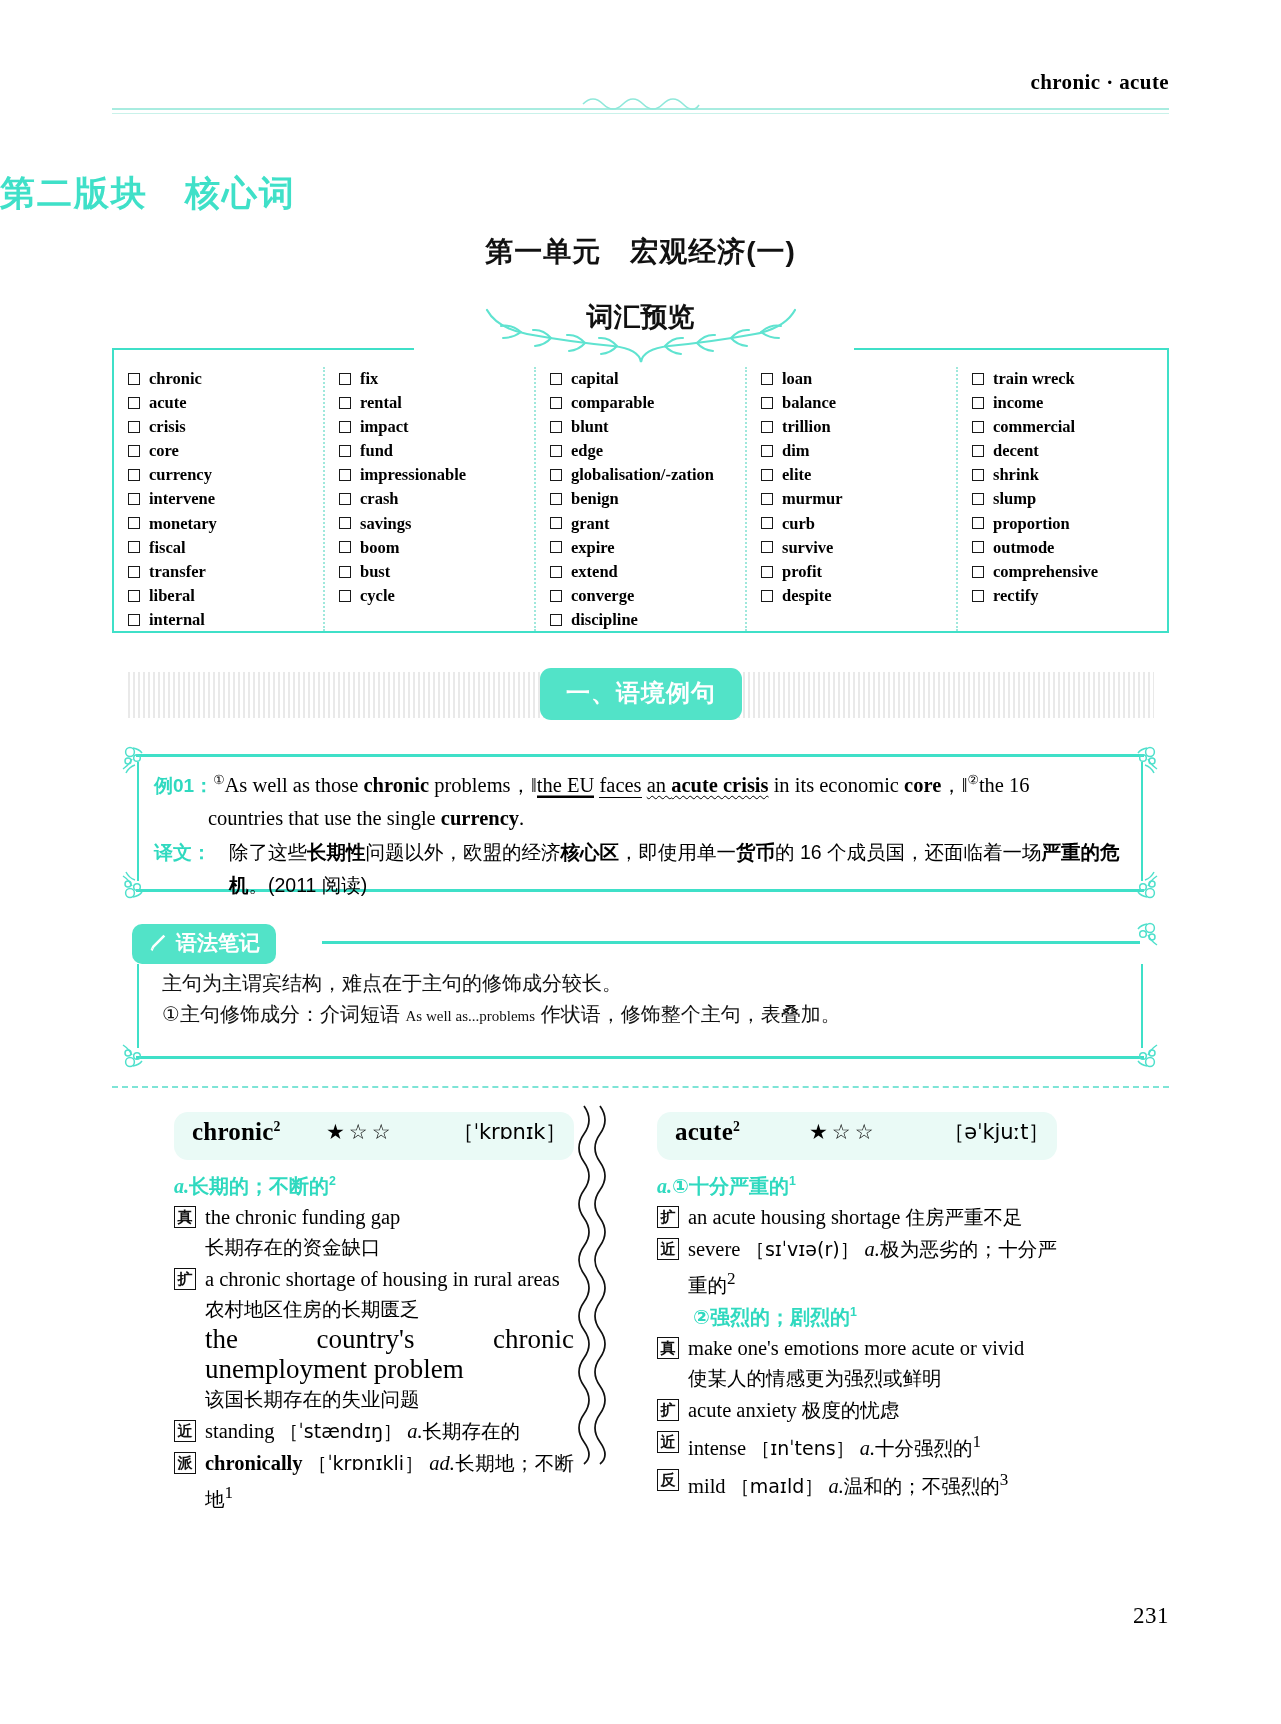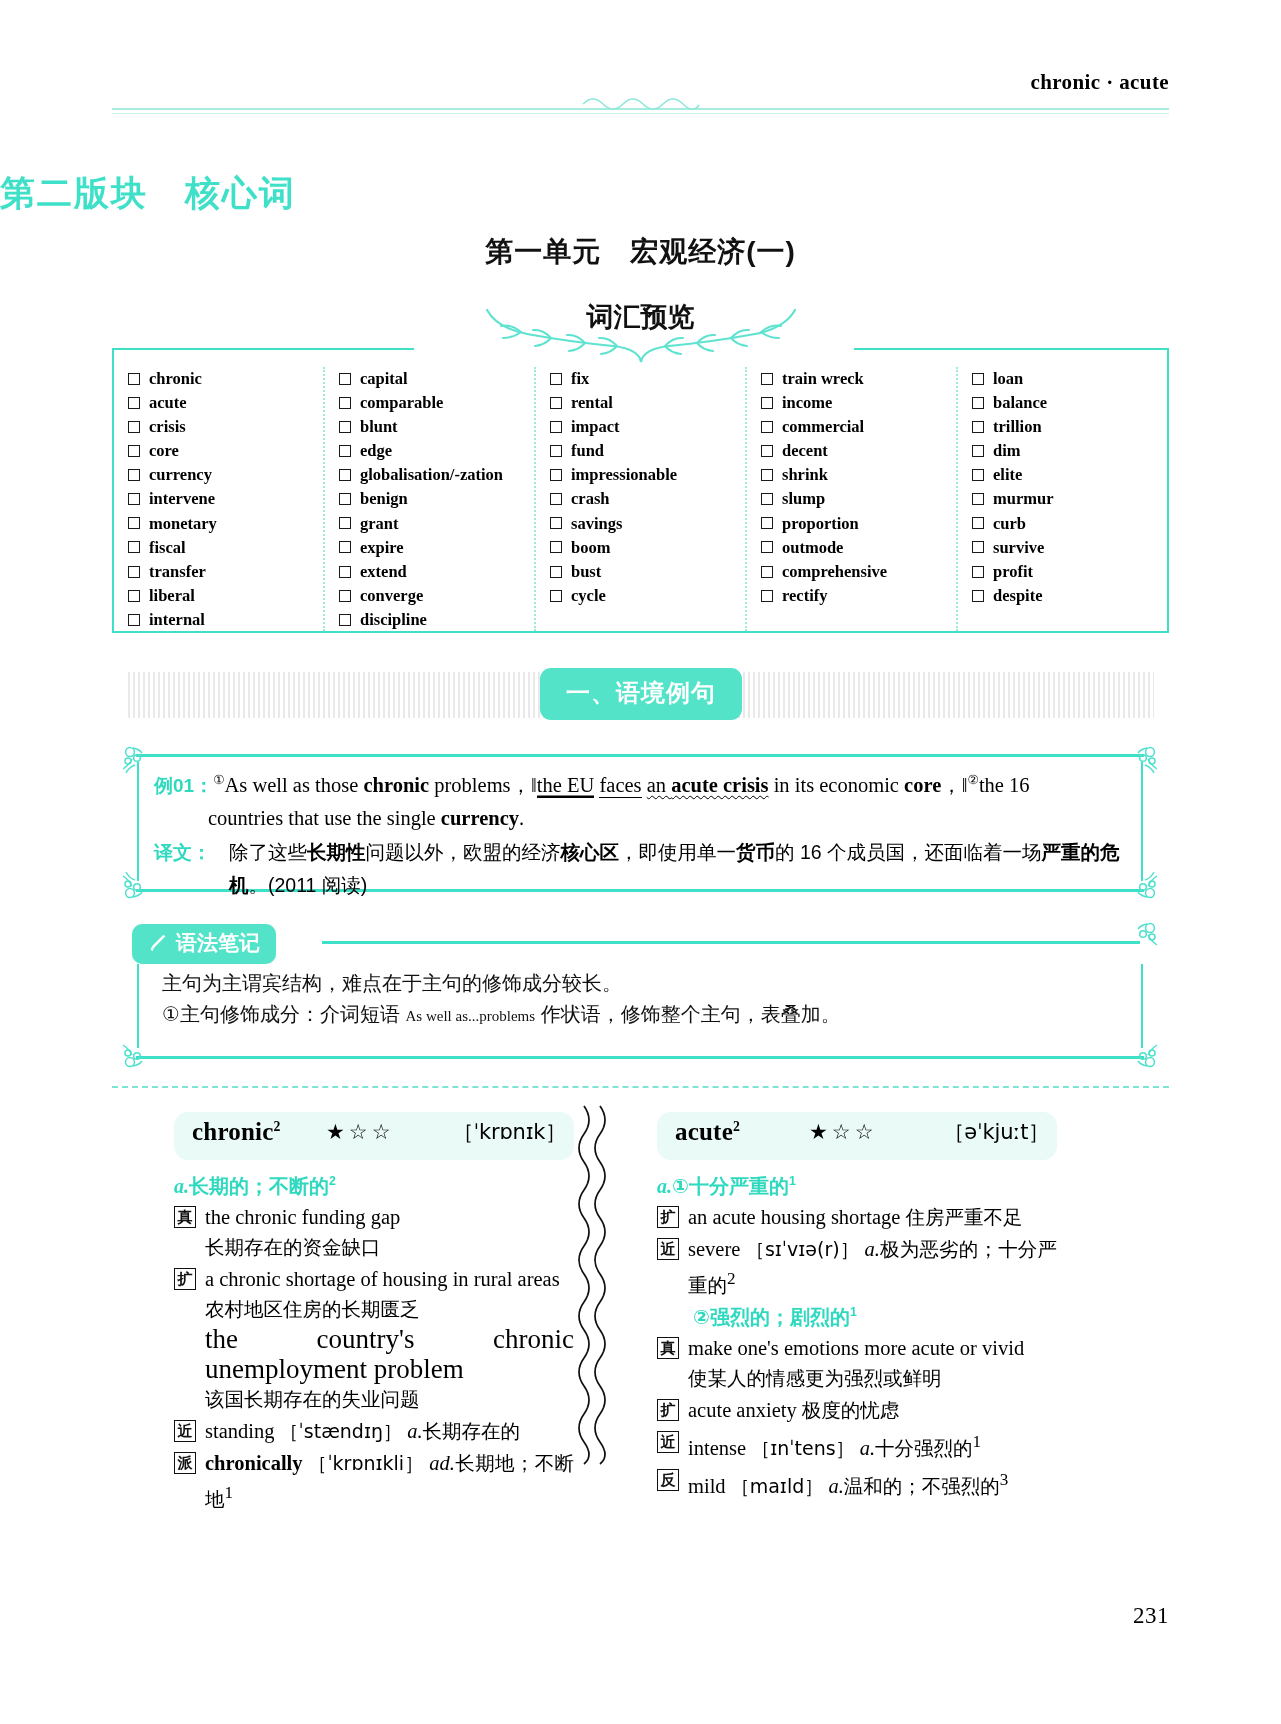--- a/index.html
+++ b/index.html
@@ -575,6 +575,48 @@
         <div class="wordcol">
           <div class="worditem">
             <span class="chk"></span>
+            <span>fix</span>
+          </div>
+          <div class="worditem">
+            <span class="chk"></span>
+            <span>rental</span>
+          </div>
+          <div class="worditem">
+            <span class="chk"></span>
+            <span>impact</span>
+          </div>
+          <div class="worditem">
+            <span class="chk"></span>
+            <span>fund</span>
+          </div>
+          <div class="worditem">
+            <span class="chk"></span>
+            <span>impressionable</span>
+          </div>
+          <div class="worditem">
+            <span class="chk"></span>
+            <span>crash</span>
+          </div>
+          <div class="worditem">
+            <span class="chk"></span>
+            <span>savings</span>
+          </div>
+          <div class="worditem">
+            <span class="chk"></span>
+            <span>boom</span>
+          </div>
+          <div class="worditem">
+            <span class="chk"></span>
+            <span>bust</span>
+          </div>
+          <div class="worditem">
+            <span class="chk"></span>
+            <span>cycle</span>
+          </div>
+        </div>
+        <div class="wordcol">
+          <div class="worditem">
+            <span class="chk"></span>
             <span>capital</span>
           </div>
           <div class="worditem">
@@ -616,48 +658,6 @@
           <div class="worditem">
             <span class="chk"></span>
             <span>discipline</span>
-          </div>
-        </div>
-        <div class="wordcol">
-          <div class="worditem">
-            <span class="chk"></span>
-            <span>fix</span>
-          </div>
-          <div class="worditem">
-            <span class="chk"></span>
-            <span>rental</span>
-          </div>
-          <div class="worditem">
-            <span class="chk"></span>
-            <span>impact</span>
-          </div>
-          <div class="worditem">
-            <span class="chk"></span>
-            <span>fund</span>
-          </div>
-          <div class="worditem">
-            <span class="chk"></span>
-            <span>impressionable</span>
-          </div>
-          <div class="worditem">
-            <span class="chk"></span>
-            <span>crash</span>
-          </div>
-          <div class="worditem">
-            <span class="chk"></span>
-            <span>savings</span>
-          </div>
-          <div class="worditem">
-            <span class="chk"></span>
-            <span>boom</span>
-          </div>
-          <div class="worditem">
-            <span class="chk"></span>
-            <span>bust</span>
-          </div>
-          <div class="worditem">
-            <span class="chk"></span>
-            <span>cycle</span>
           </div>
         </div>
         <div class="wordcol">

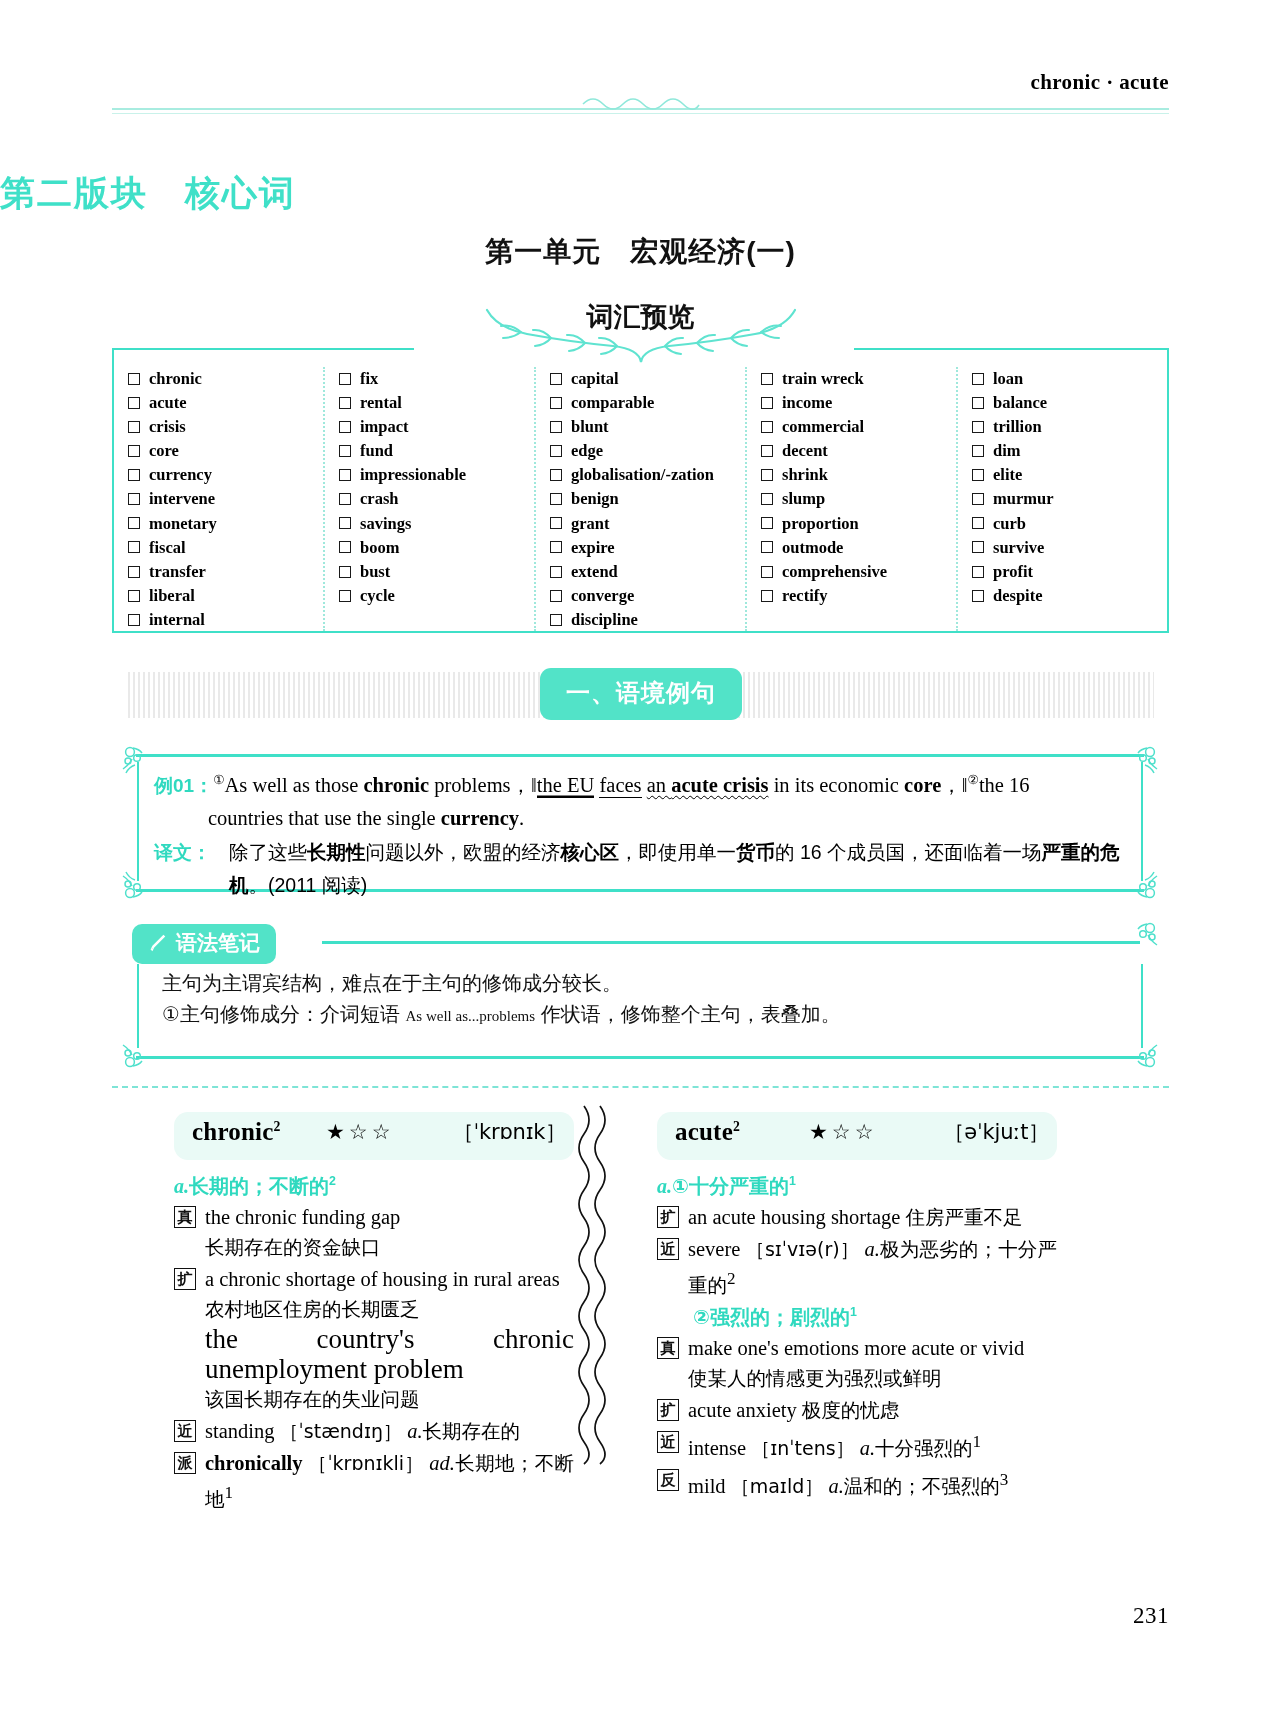--- a/index.html
+++ b/index.html
@@ -663,6 +663,48 @@
         <div class="wordcol">
           <div class="worditem">
             <span class="chk"></span>
+            <span>loan</span>
+          </div>
+          <div class="worditem">
+            <span class="chk"></span>
+            <span>balance</span>
+          </div>
+          <div class="worditem">
+            <span class="chk"></span>
+            <span>trillion</span>
+          </div>
+          <div class="worditem">
+            <span class="chk"></span>
+            <span>dim</span>
+          </div>
+          <div class="worditem">
+            <span class="chk"></span>
+            <span>elite</span>
+          </div>
+          <div class="worditem">
+            <span class="chk"></span>
+            <span>murmur</span>
+          </div>
+          <div class="worditem">
+            <span class="chk"></span>
+            <span>curb</span>
+          </div>
+          <div class="worditem">
+            <span class="chk"></span>
+            <span>survive</span>
+          </div>
+          <div class="worditem">
+            <span class="chk"></span>
+            <span>profit</span>
+          </div>
+          <div class="worditem">
+            <span class="chk"></span>
+            <span>despite</span>
+          </div>
+        </div>
+        <div class="wordcol">
+          <div class="worditem">
+            <span class="chk"></span>
             <span>train wreck</span>
           </div>
           <div class="worditem">
@@ -700,48 +742,6 @@
           <div class="worditem">
             <span class="chk"></span>
             <span>rectify</span>
-          </div>
-        </div>
-        <div class="wordcol">
-          <div class="worditem">
-            <span class="chk"></span>
-            <span>loan</span>
-          </div>
-          <div class="worditem">
-            <span class="chk"></span>
-            <span>balance</span>
-          </div>
-          <div class="worditem">
-            <span class="chk"></span>
-            <span>trillion</span>
-          </div>
-          <div class="worditem">
-            <span class="chk"></span>
-            <span>dim</span>
-          </div>
-          <div class="worditem">
-            <span class="chk"></span>
-            <span>elite</span>
-          </div>
-          <div class="worditem">
-            <span class="chk"></span>
-            <span>murmur</span>
-          </div>
-          <div class="worditem">
-            <span class="chk"></span>
-            <span>curb</span>
-          </div>
-          <div class="worditem">
-            <span class="chk"></span>
-            <span>survive</span>
-          </div>
-          <div class="worditem">
-            <span class="chk"></span>
-            <span>profit</span>
-          </div>
-          <div class="worditem">
-            <span class="chk"></span>
-            <span>despite</span>
           </div>
         </div>
       </div>

